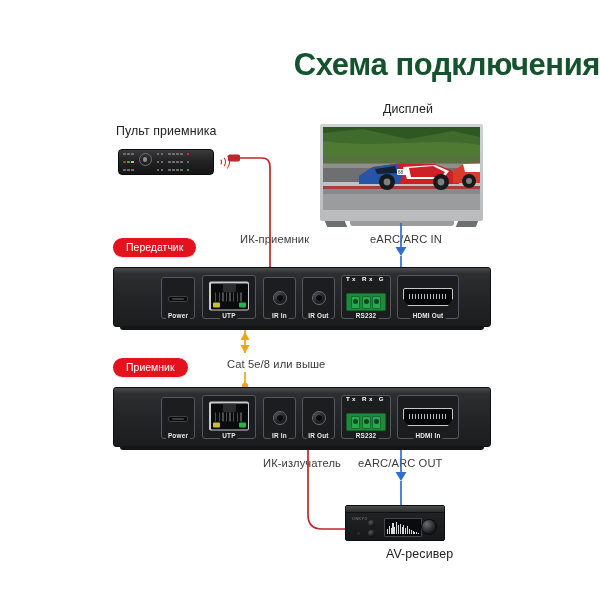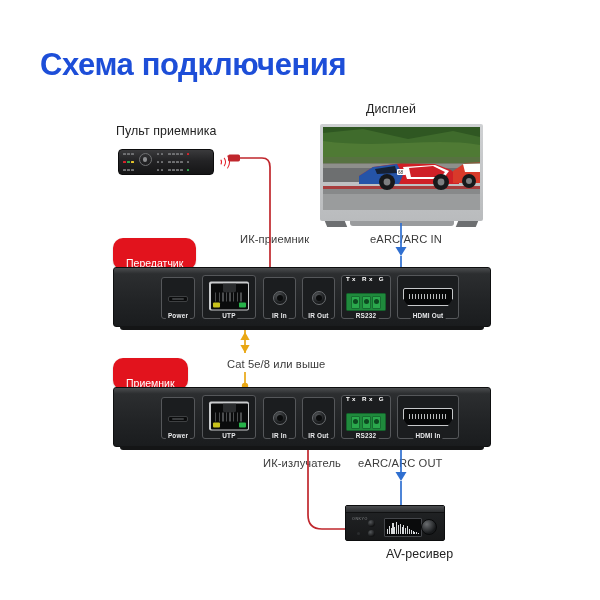--- a/index.html
+++ b/index.html
@@ -13,8 +13,8 @@
 
   .title {
     position: absolute; left: 0; top: 47px; width: 600px;
-    text-align: left; font-size: 31px; font-weight: bold;
-    color: #1d4ed8; letter-spacing: -0.4px; padding-left: 40px;
+    text-align: right; font-size: 31px; font-weight: bold;
+    color: #14532d; letter-spacing: -0.4px; padding-left: 40px;
   }
 
   .cap {

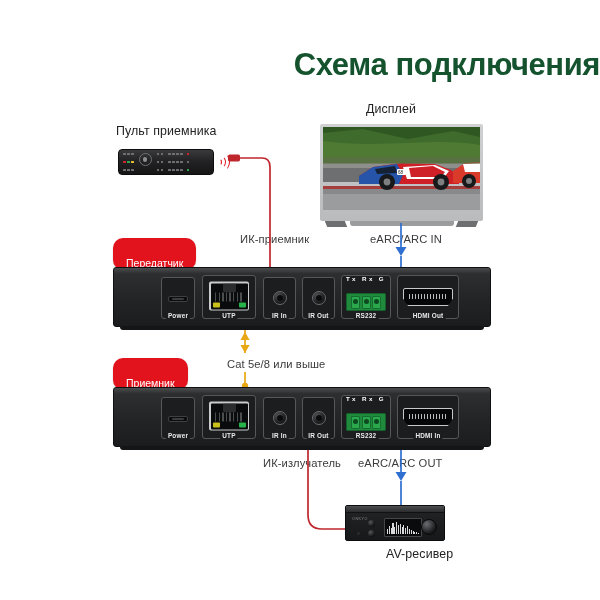--- a/index.html
+++ b/index.html
@@ -232,7 +232,7 @@
   <div class="title">Схема подключения</div>
 
   <div class="cap big" style="left:116px; top:124px;">Пульт приемника</div>
-  <div class="cap big" style="left:366px; top:102px;">Дисплей</div>
+  <div class="cap big" style="left:383px; top:102px;">Дисплей</div>
   <div class="cap big" style="left:386px; top:547px;">AV-ресивер</div>
 
   <div class="cap" style="left:240px; top:233px;">ИК-приемник</div>

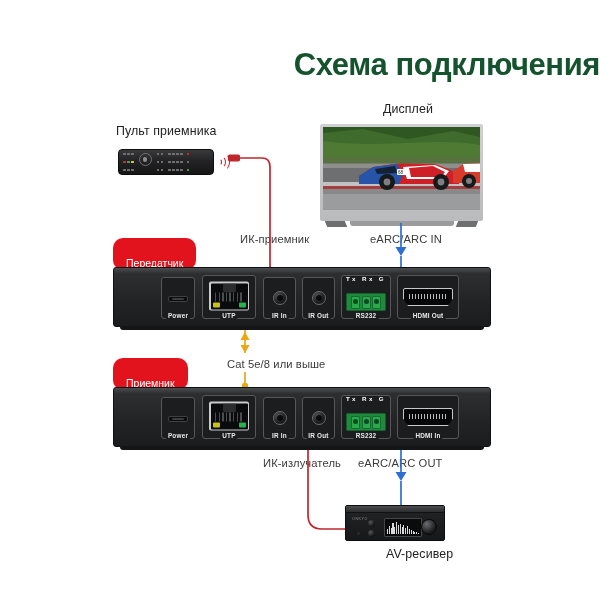--- a/index.html
+++ b/index.html
@@ -28,7 +28,7 @@
     position: absolute; height: 19px; line-height: 19px;
     border-radius: 10px; background: #e2131d;
     color: #fff; font-size: 10.5px; text-align: center;
-    padding: 16px 13px; white-space: nowrap;
+    padding: 0 13px; white-space: nowrap;
     box-shadow: 0 1px 2px rgba(0,0,0,.18);
   }
 

